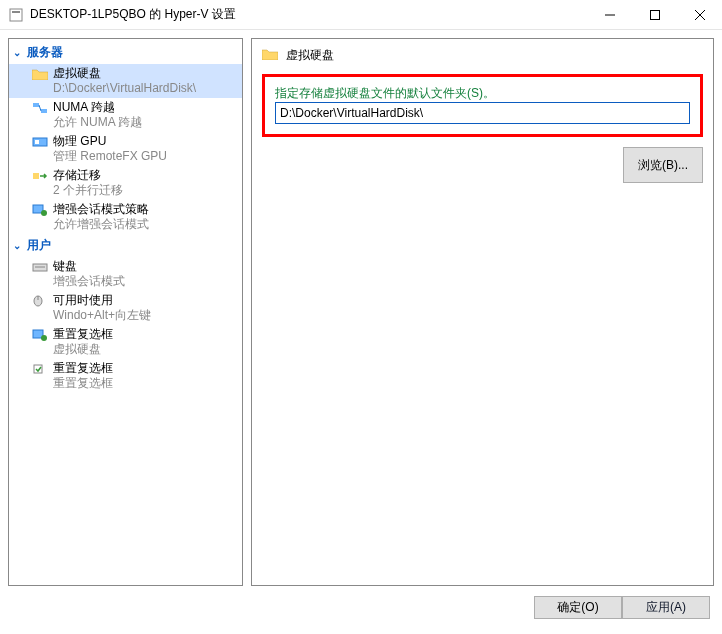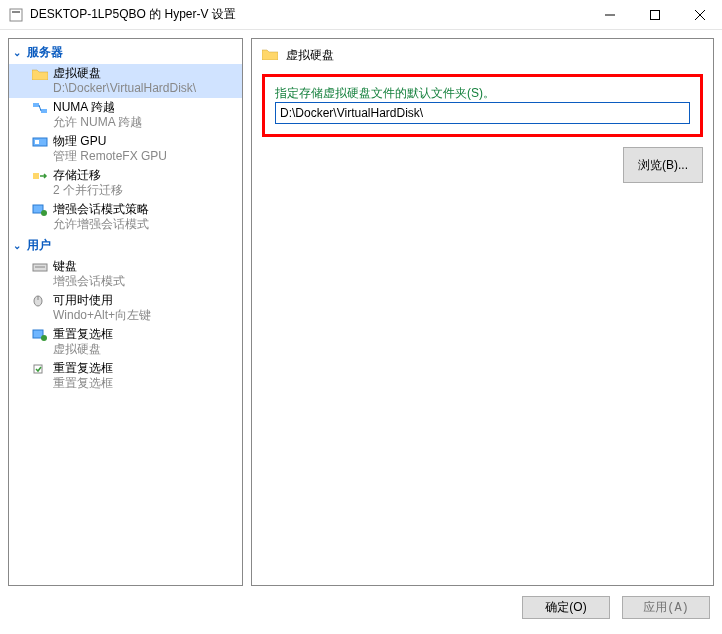--- a/index.html
+++ b/index.html
@@ -30,7 +30,7 @@
 .field-input { width: 100%; height: 22px; border: 1px solid #0b5cc0; padding: 2px 4px; font-size: 12px; color: #000; outline: none; }
 .browse-row { text-align: right; margin-top: 10px; padding-right: 0px; }
 .browse-btn { height: 36px; padding: 0 14px; border: 1px solid #adadad; background: #e1e1e1; cursor: pointer; text-align: center; }
-.bottom-bar { height: 32px; display: flex; align-items: center; justify-content: flex-end; padding: 0 12px 6px 0; gap: 12px; }
+.bottom-bar { height: 32px; display: flex; align-items: center; justify-content: flex-end; padding: 0 12px 6px 0; gap: 0; }
 .bottom-bar button { width: 88px; height: 23px; border: 1px solid #adadad; background: #e1e1e1; cursor: pointer; }
 .bottom-bar button:disabled { color: #737373; cursor: default; font-family: Liberation Mono, monospace; }
 svg { display: block; }

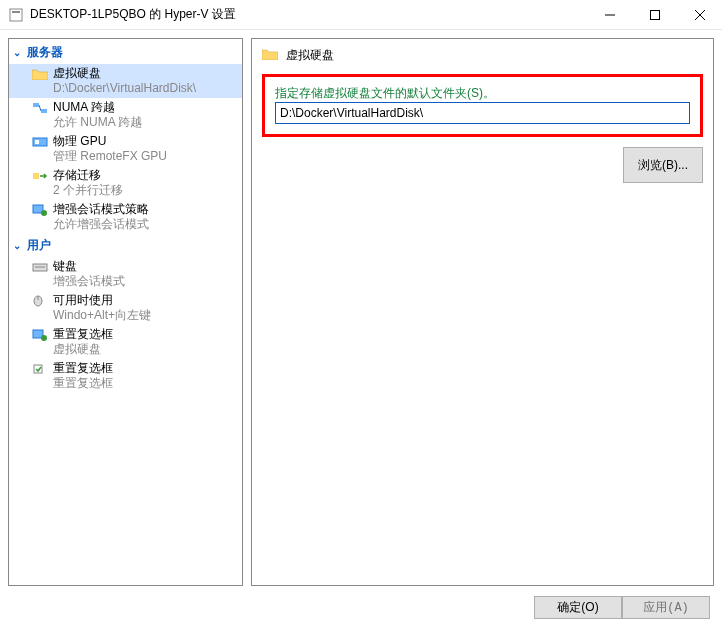--- a/index.html
+++ b/index.html
@@ -32,7 +32,7 @@
 .browse-btn { height: 36px; padding: 0 14px; border: 1px solid #adadad; background: #e1e1e1; cursor: pointer; text-align: center; }
 .bottom-bar { height: 32px; display: flex; align-items: center; justify-content: flex-end; padding: 0 12px 6px 0; gap: 0; }
 .bottom-bar button { width: 88px; height: 23px; border: 1px solid #adadad; background: #e1e1e1; cursor: pointer; }
-.bottom-bar button:disabled { color: #737373; cursor: default; font-family: Liberation Mono, monospace; }
+.bottom-bar button:disabled { color: #0f172a; cursor: default; }
 svg { display: block; }
 </style>
 </head>

